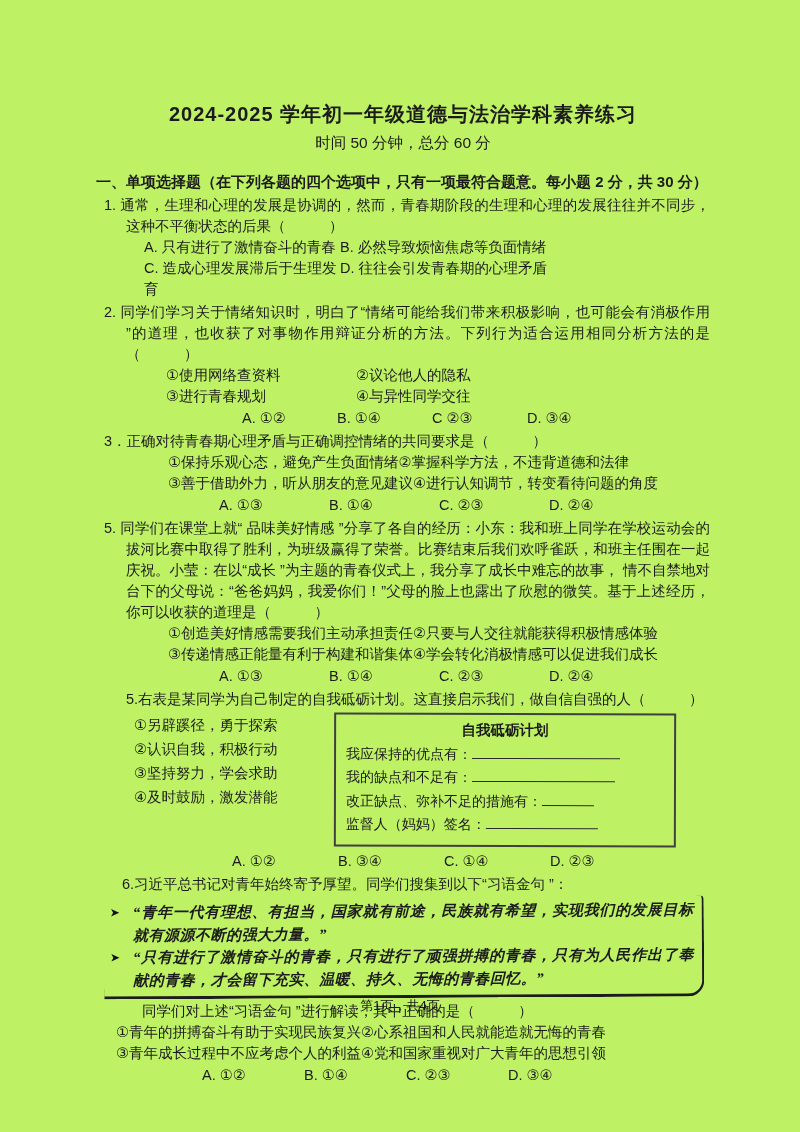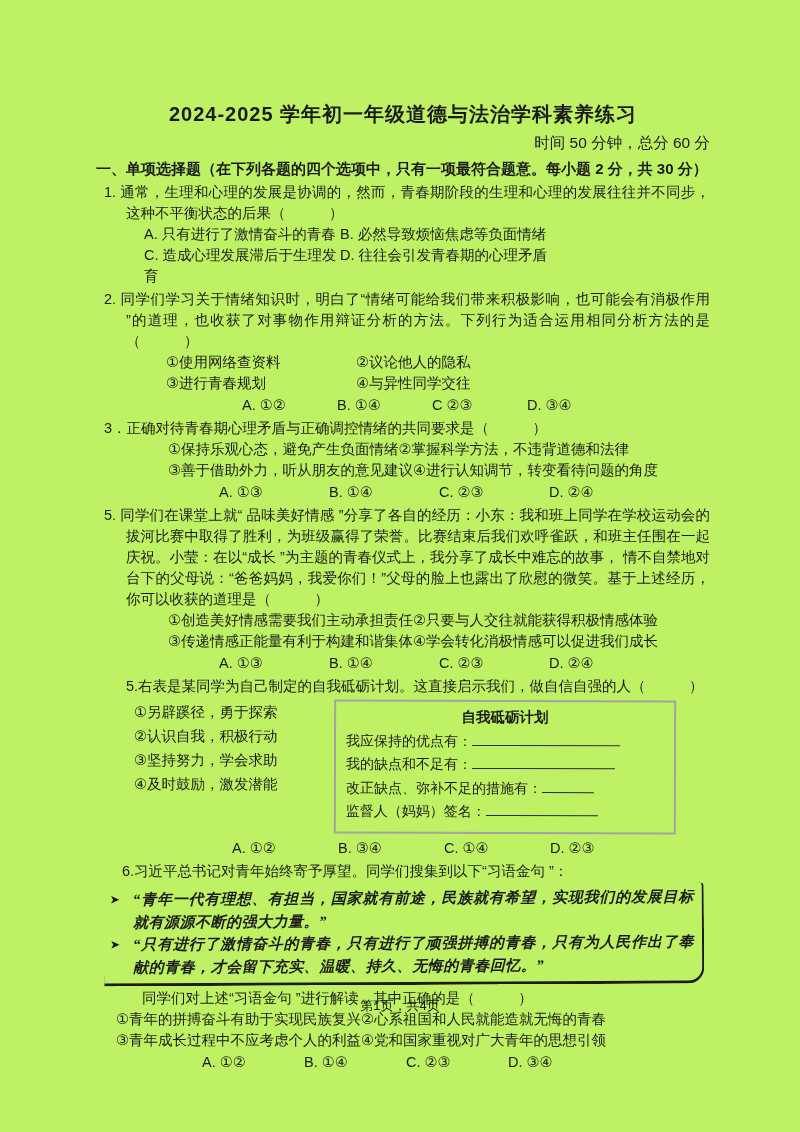--- a/index.html
+++ b/index.html
@@ -12,7 +12,7 @@
   .page{position:relative;width:800px;height:1132px;overflow:hidden;background:#bef264;}
   .content{position:absolute;left:96px;top:104px;width:614px;font-size:14.5px;line-height:21px;}
   .title{text-align:center;font-size:20px;font-weight:700;letter-spacing:1px;margin-bottom:7px;}
-  .subtitle{text-align:right;font-size:15.5px;margin-bottom:5px;}
+  .subtitle{text-align:center;font-size:15.5px;margin-bottom:18px;}
   .section{font-weight:700;font-size:15px;line-height:22px;padding-left:31px;text-indent:-31px;margin-bottom:2px;}
   .q{margin:0 0 2px 0;}
   .stem{margin:0 0 0 8px;padding-left:22px;text-indent:-22px;text-align:justify;}

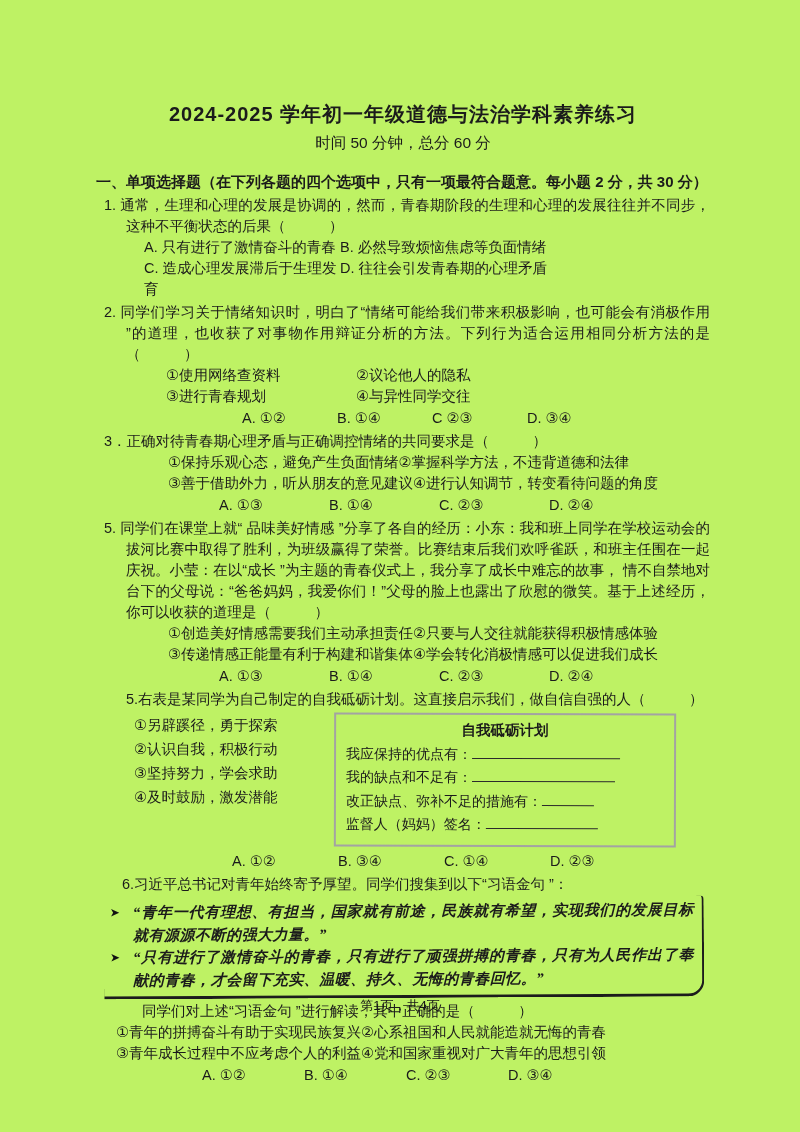--- a/index.html
+++ b/index.html
@@ -31,7 +31,7 @@
   .q5row{display:flex;align-items:flex-start;margin-top:3px;}
   .q5list{flex:0 0 188px;padding-left:38px;line-height:24px;}
   .q5list div{white-space:nowrap;}
-  .plan-table{width:318px;margin-left:12px;border:2px solid #a3a3a3;padding:4px 10px 8px 10px;font-size:14px;line-height:23.5px;transform:rotate(0.15deg);}
+  .plan-table{width:318px;margin-left:12px;border:2px solid #404040;padding:4px 10px 8px 10px;font-size:14px;line-height:23.5px;transform:rotate(0.15deg);}
   .plan-title{text-align:center;font-weight:700;font-size:14.5px;}
   .plan-row{white-space:nowrap;}
   .blank{display:inline-block;border-bottom:1.5px solid #2b2b2b;height:13px;vertical-align:baseline;}

